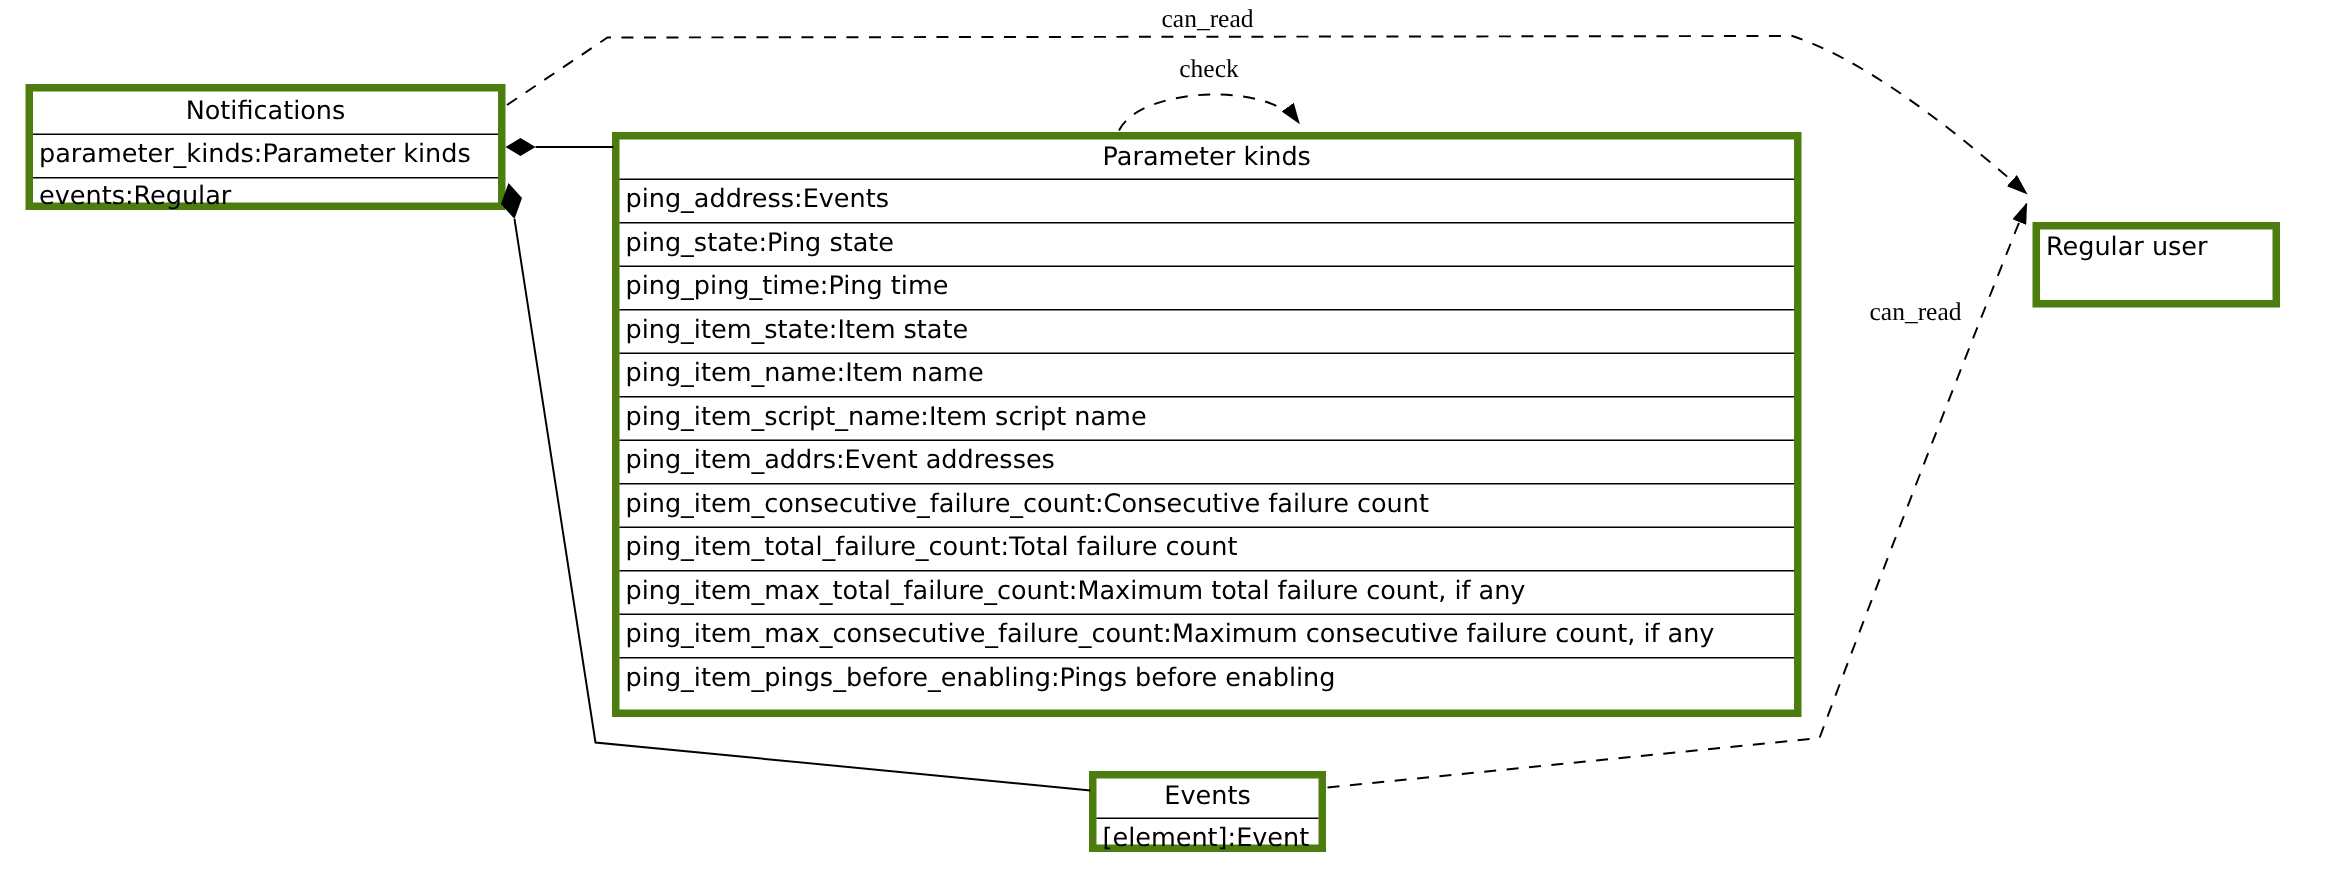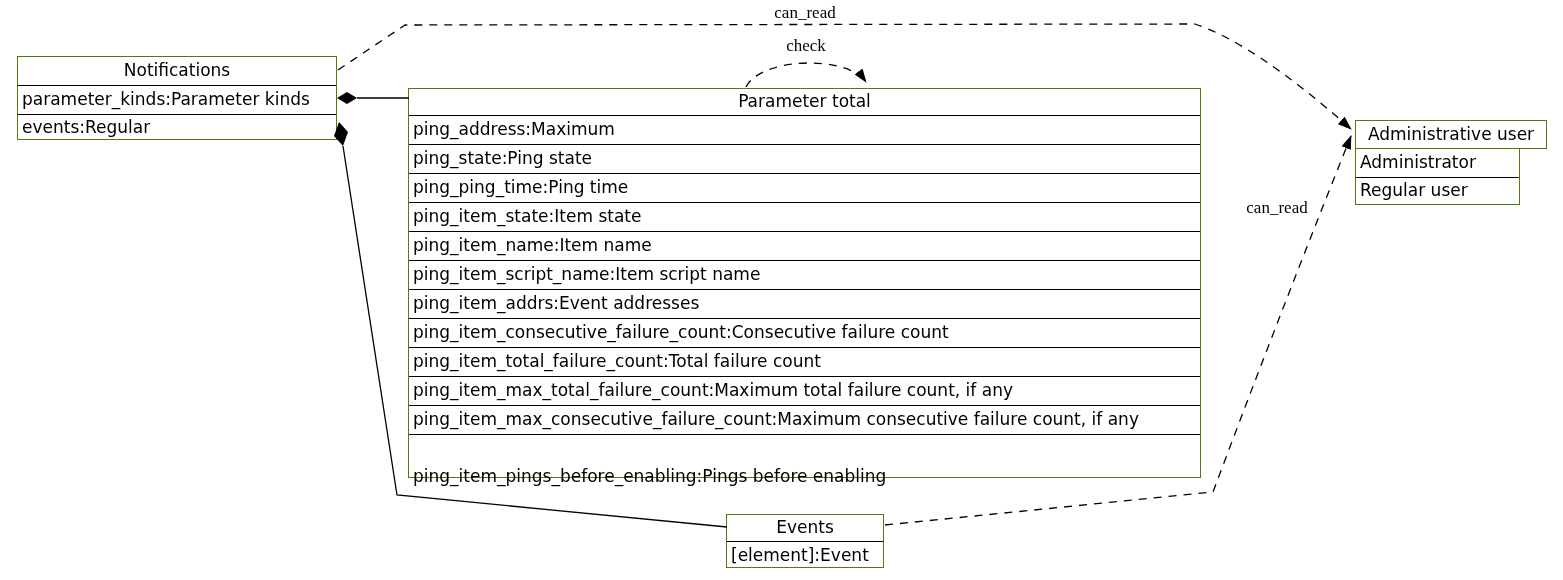--- a/index.html
+++ b/index.html
@@ -6,7 +6,7 @@
   .canvas{position:relative;width:1563px;height:580px;background:#ffffff;
           font-family:"DejaVu Sans",sans-serif;color:#000;overflow:hidden;}
   .edges{position:absolute;left:0;top:0;z-index:3;pointer-events:none;}
-  .node{position:absolute;background:#ffffff;border:1px solid #4d7c0f;box-sizing:border-box;z-index:2;}
+  .node{position:absolute;background:#ffffff;border:5px solid #4d7c0f;box-sizing:border-box;z-index:2;}
   .hd{text-align:center;border-bottom:1px solid #000;white-space:nowrap;overflow:hidden;font-size:17px;}
   .row{border-bottom:1px solid #000;padding:0 4px;white-space:nowrap;overflow:hidden;font-size:17px;}
   .row.last{border-bottom:none;}

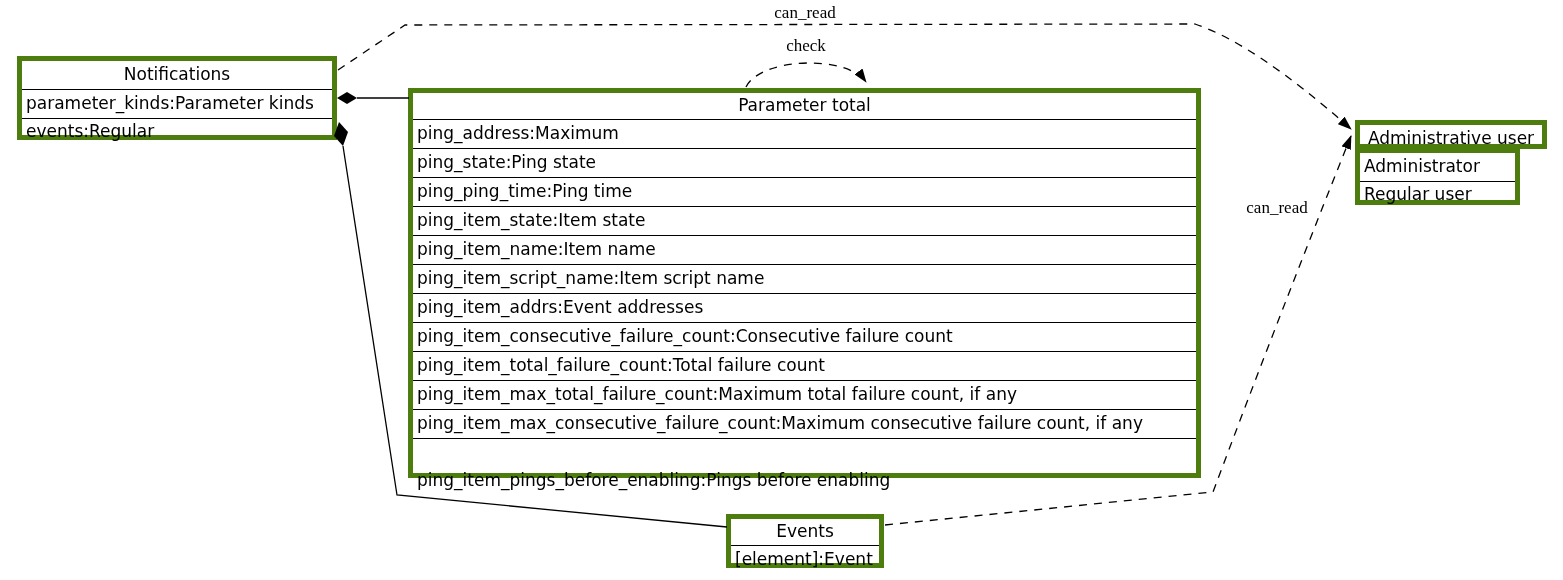--- a/index.html
+++ b/index.html
@@ -57,7 +57,7 @@
   </div>
 
   <div class="node n-park" style="left:408px;top:88px;width:793px;height:390px;">
-    <div class="hd">Parameter total</div>
+    <div class="hd">Parameter kinds</div>
     <div class="row">ping_address:Maximum</div>
     <div class="row">ping_state:Ping state</div>
     <div class="row">ping_ping_time:Ping time</div>

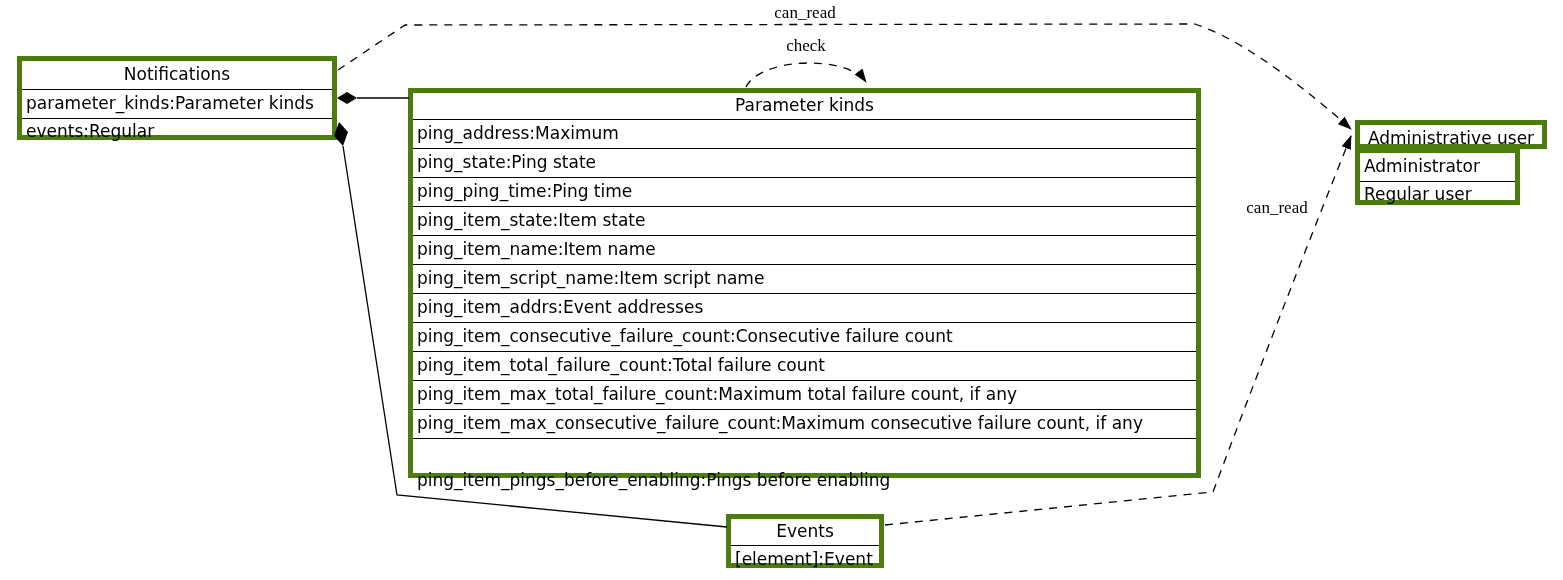--- a/index.html
+++ b/index.html
@@ -58,7 +58,7 @@
 
   <div class="node n-park" style="left:408px;top:88px;width:793px;height:390px;">
     <div class="hd">Parameter kinds</div>
-    <div class="row">ping_address:Maximum</div>
+    <div class="row">ping_address:Events</div>
     <div class="row">ping_state:Ping state</div>
     <div class="row">ping_ping_time:Ping time</div>
     <div class="row">ping_item_state:Item state</div>

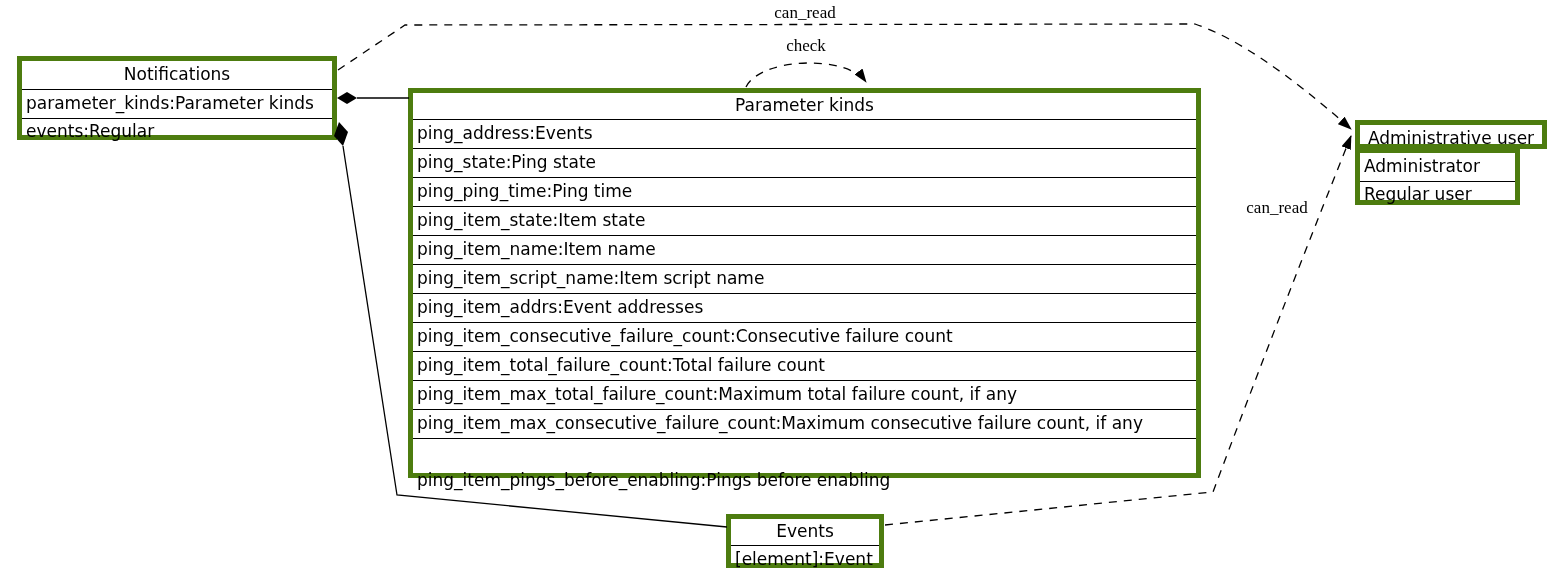--- a/index.html
+++ b/index.html
@@ -72,9 +72,6 @@
     <div class="row last">ping_item_pings_before_enabling:Pings before enabling</div>
   </div>
 
-  <div class="node n-admin-hd" style="left:1355px;top:120px;width:192px;height:29px;">
-    <span>Administrative user</span>
-  </div>
   <div class="node n-admin-body" style="left:1355px;top:148px;width:165px;height:57px;">
     <div class="row">Administrator</div>
     <div class="row last">Regular user</div>

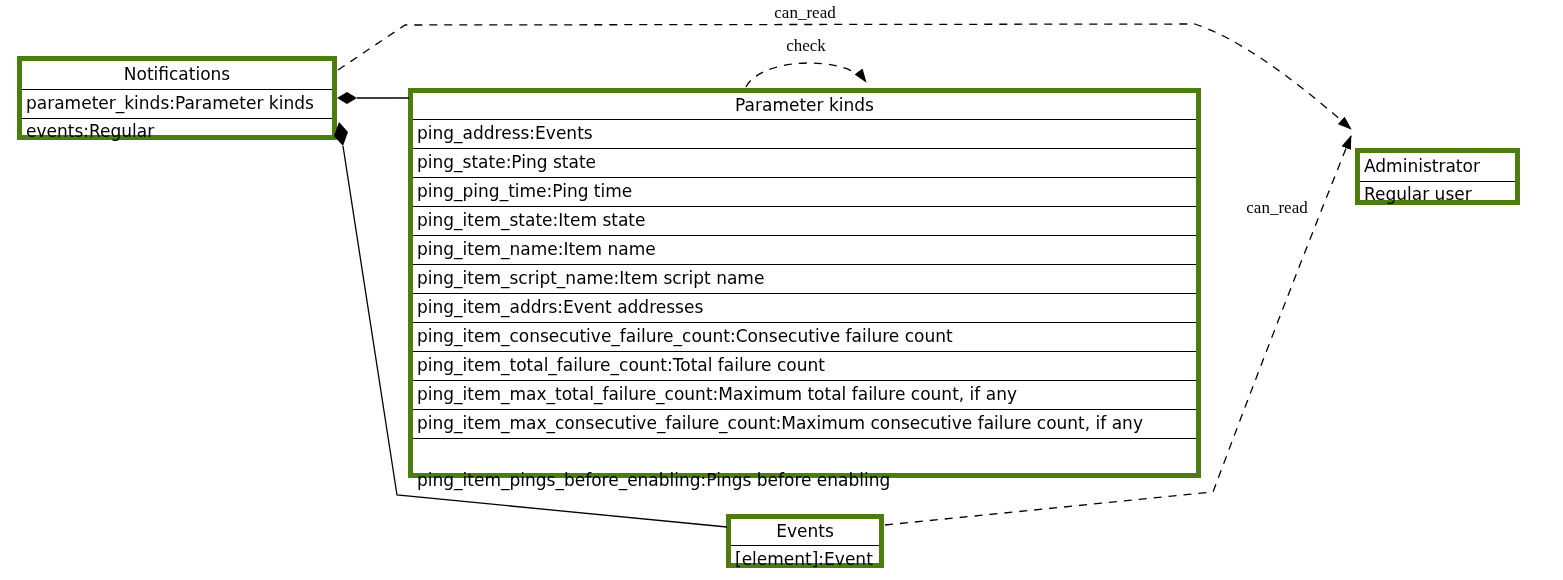--- a/index.html
+++ b/index.html
@@ -73,7 +73,6 @@
   </div>
 
   <div class="node n-admin-body" style="left:1355px;top:148px;width:165px;height:57px;">
-    <div class="row">Administrator</div>
     <div class="row last">Regular user</div>
   </div>
 

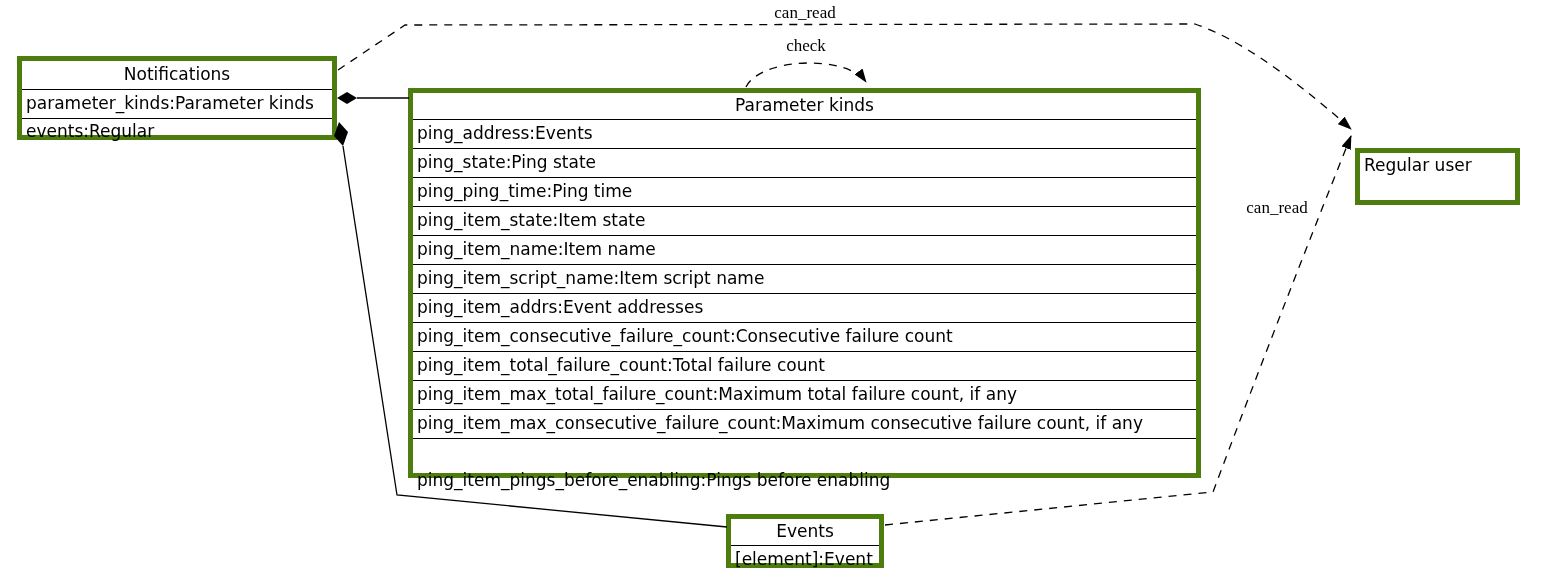--- a/index.html
+++ b/index.html
@@ -18,7 +18,7 @@
   .n-notif .row.last{height:26px;line-height:25px;}
   .n-park .hd{height:26px;line-height:25px;}
   .n-park .row{height:28px;line-height:27px;}
-  .n-park .row.last{height:27px;line-height:26px;margin-top:28px;}
+  .n-park .row.last{height:27px;line-height:26px;}
   .n-admin-hd{height:29px;line-height:27px;text-align:center;font-size:17px;white-space:nowrap;overflow:hidden;}
   .n-admin-body .row{height:28px;line-height:27px;}
   .n-admin-body .row.last{height:26px;line-height:25px;}

